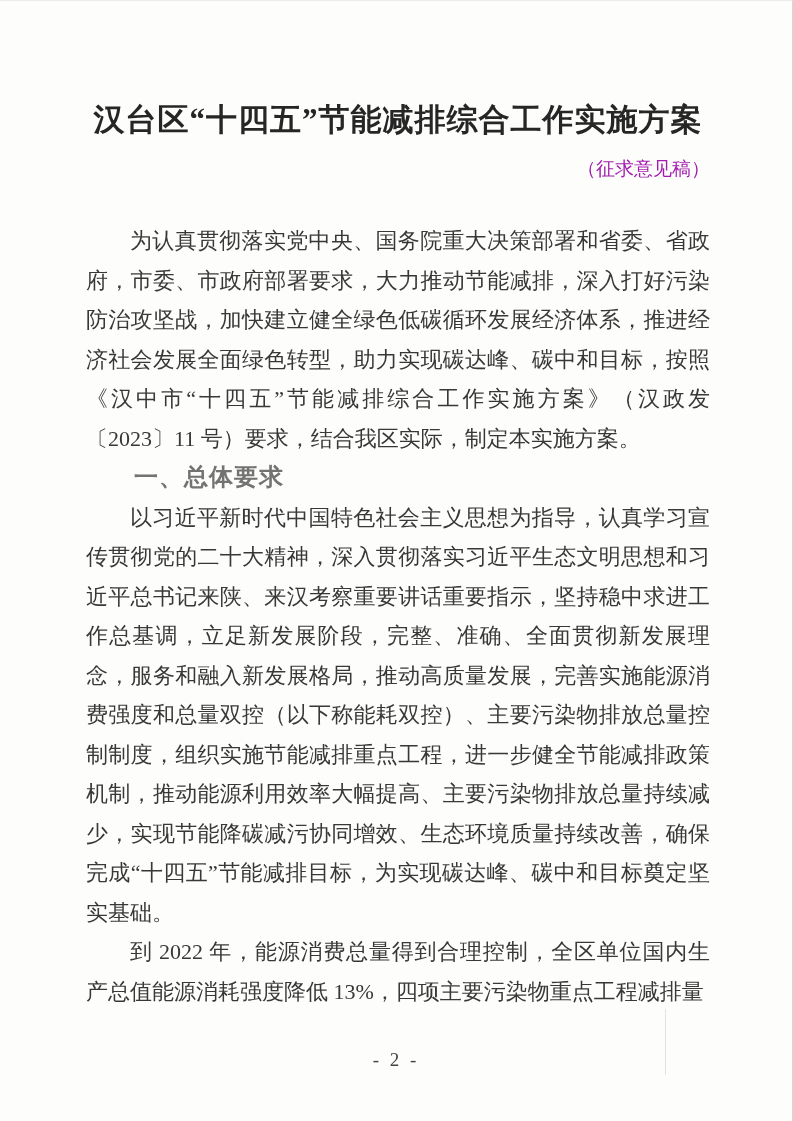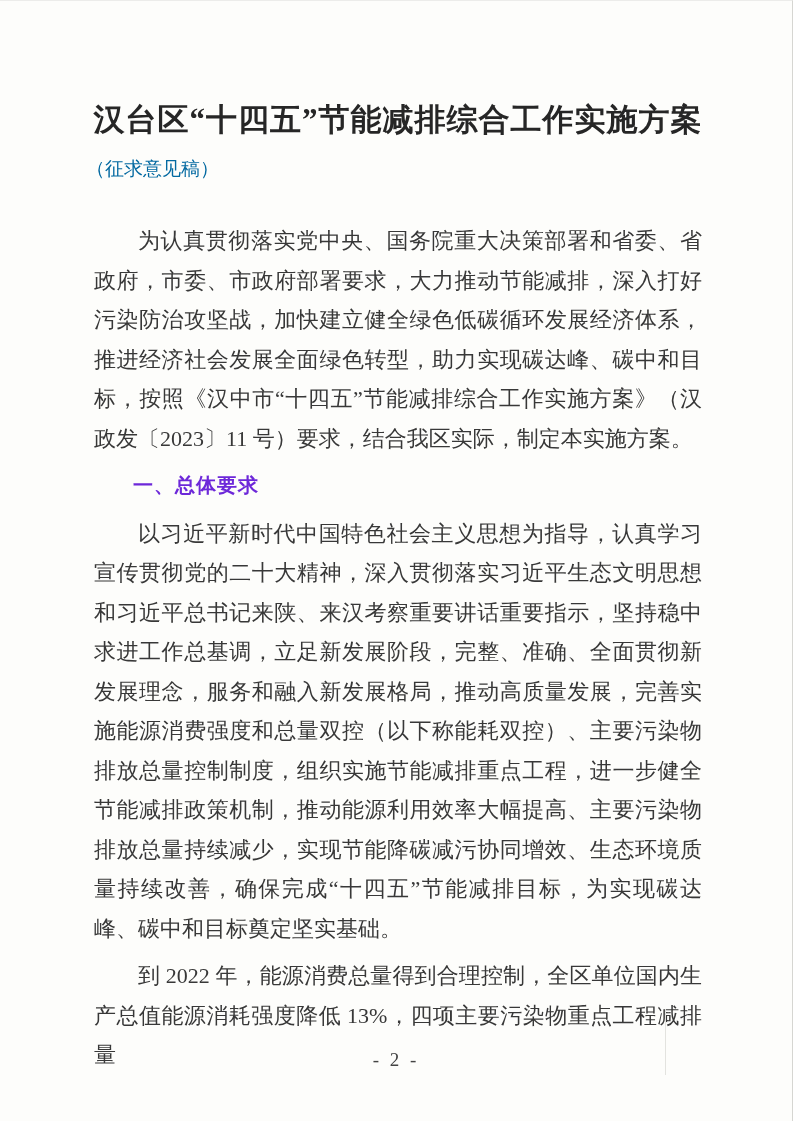--- a/index.html
+++ b/index.html
@@ -32,8 +32,8 @@
   .doc-subtitle {
     margin-top: 12px;
     font-size: 19px;
-    text-align: left;
-    color: #0369a1;
+    text-align: right;
+    color: #a21caf;
     line-height: 28px;
   }
   .doc-body {

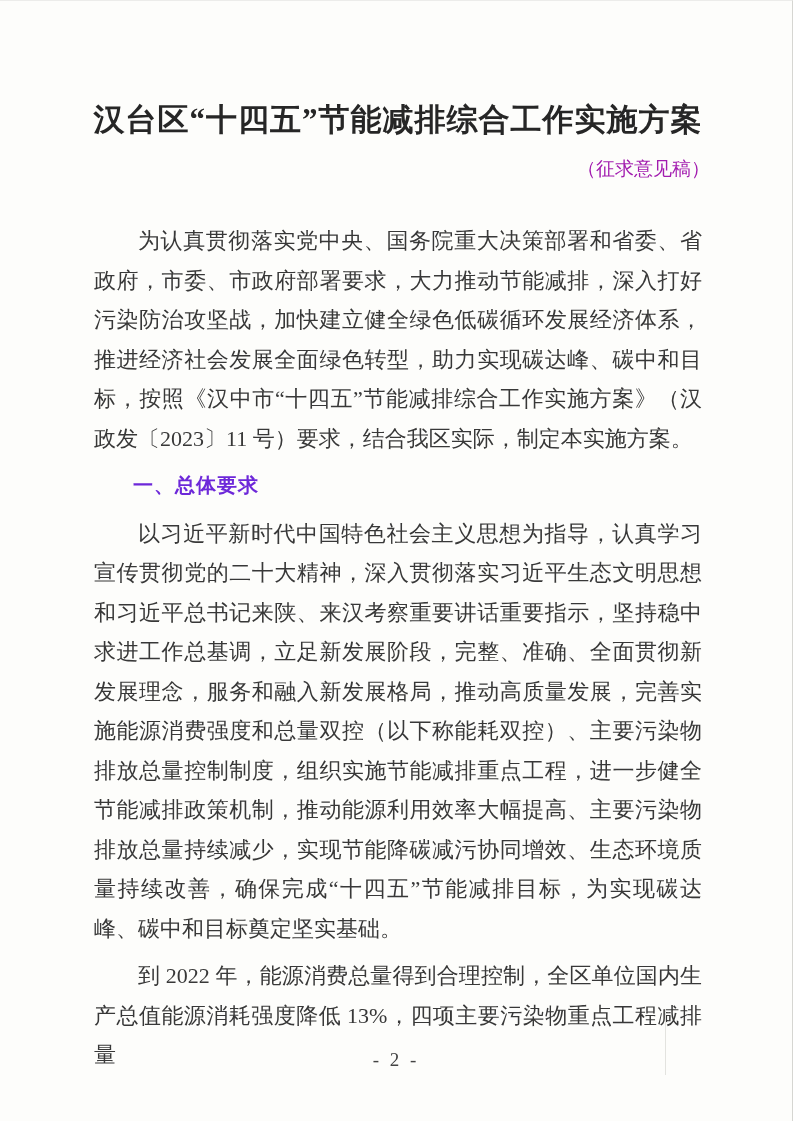--- a/index.html
+++ b/index.html
@@ -45,7 +45,7 @@
     color: #383838;
   }
   .para {
-    margin: 8px;
+    margin: 0;
     text-indent: 2em;
   }
   .section-heading {

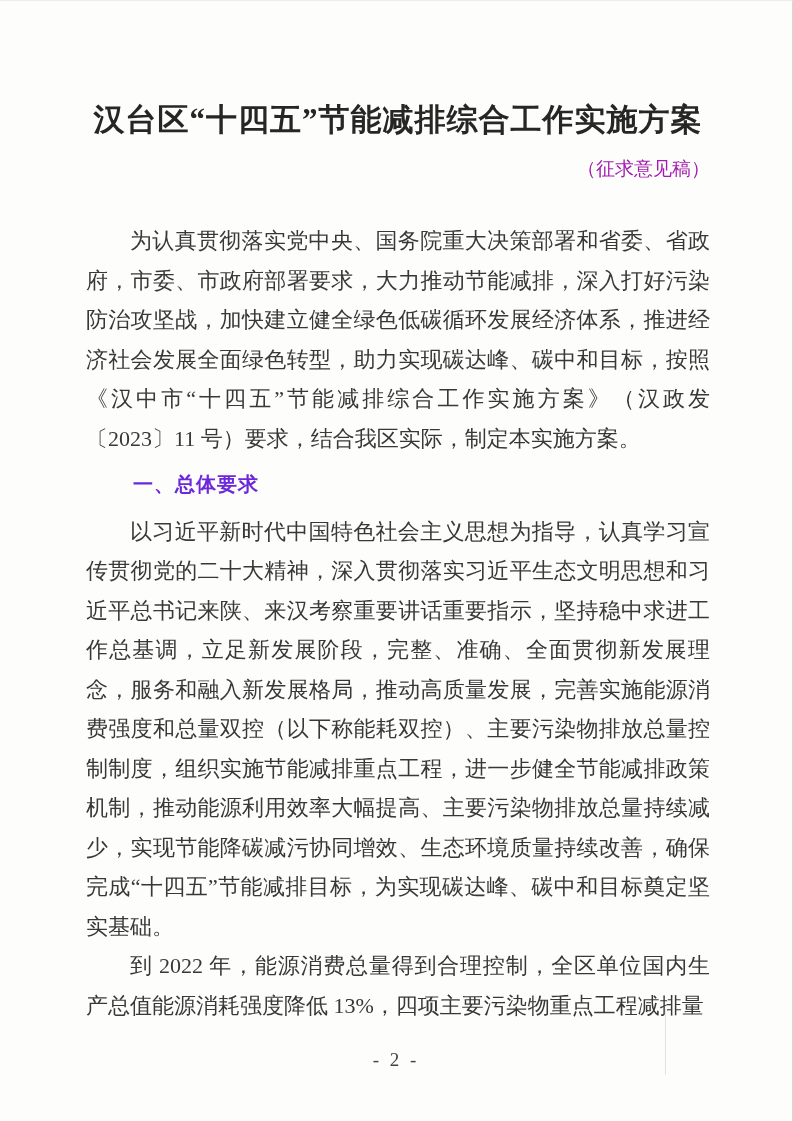--- a/index.html
+++ b/index.html
@@ -49,13 +49,13 @@
     text-indent: 2em;
   }
   .section-heading {
-    margin: 7px;
+    margin: 0;
     font-family: "DejaVu Sans", "Liberation Sans", sans-serif;
     font-weight: bold;
-    font-size: 20px;
+    font-size: 24px;
     line-height: 39.5px;
     text-indent: 2em;
-    color: #6d28d9;
+    color: #737373;
     letter-spacing: 1px;
   }
   .page-number {

